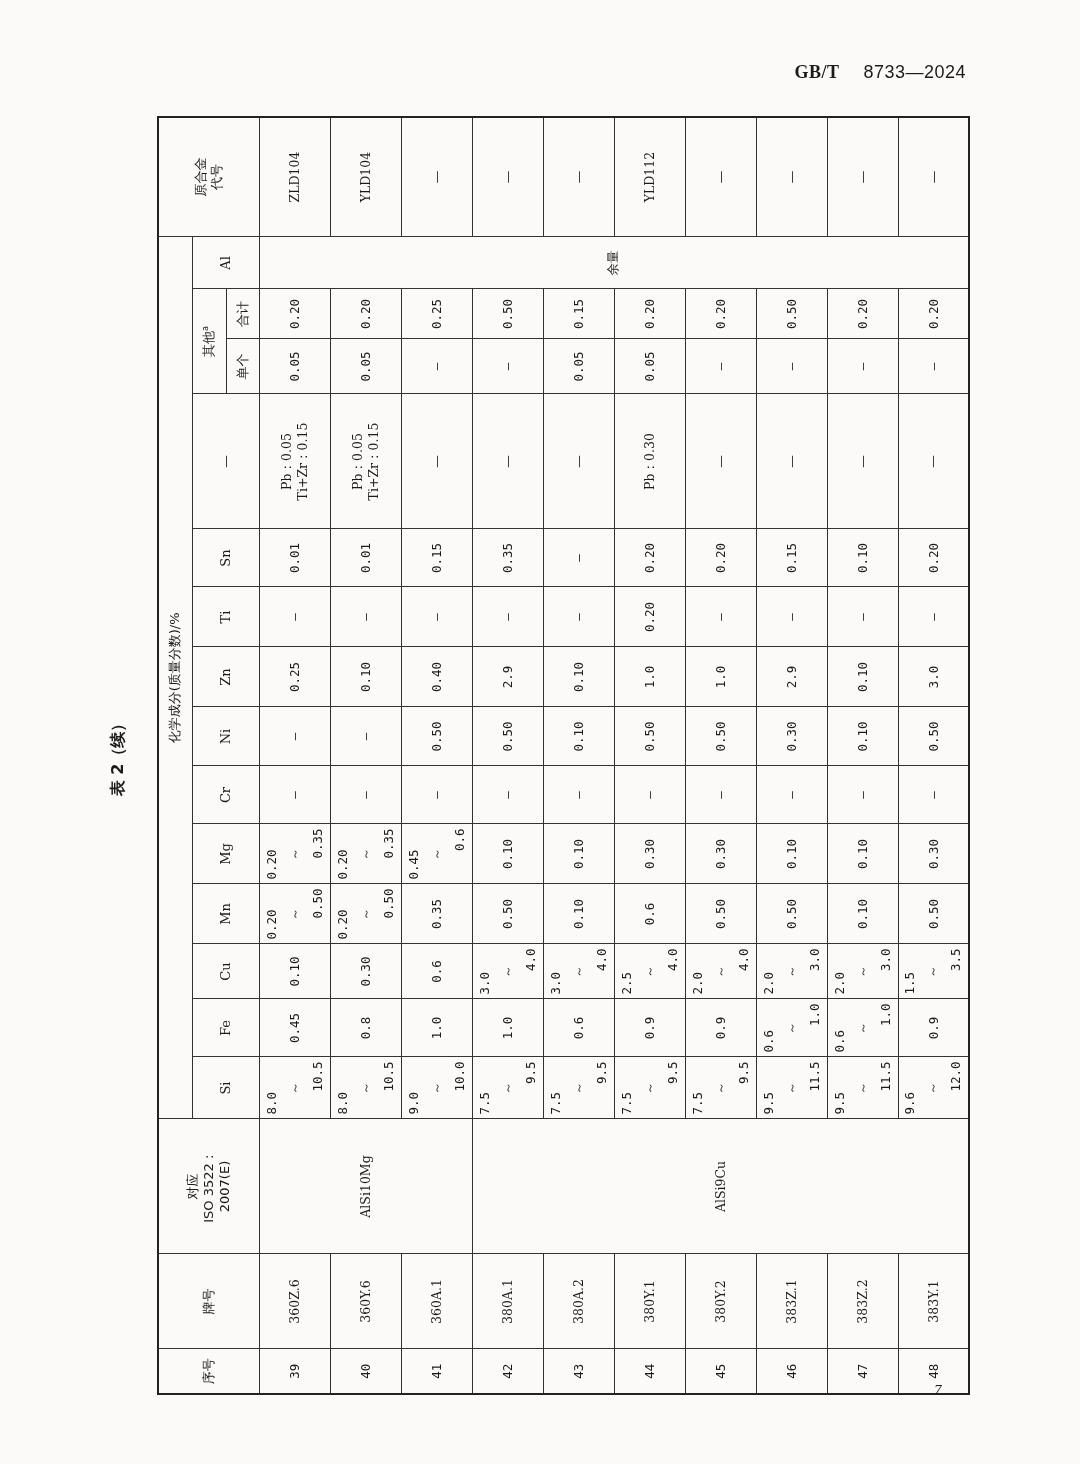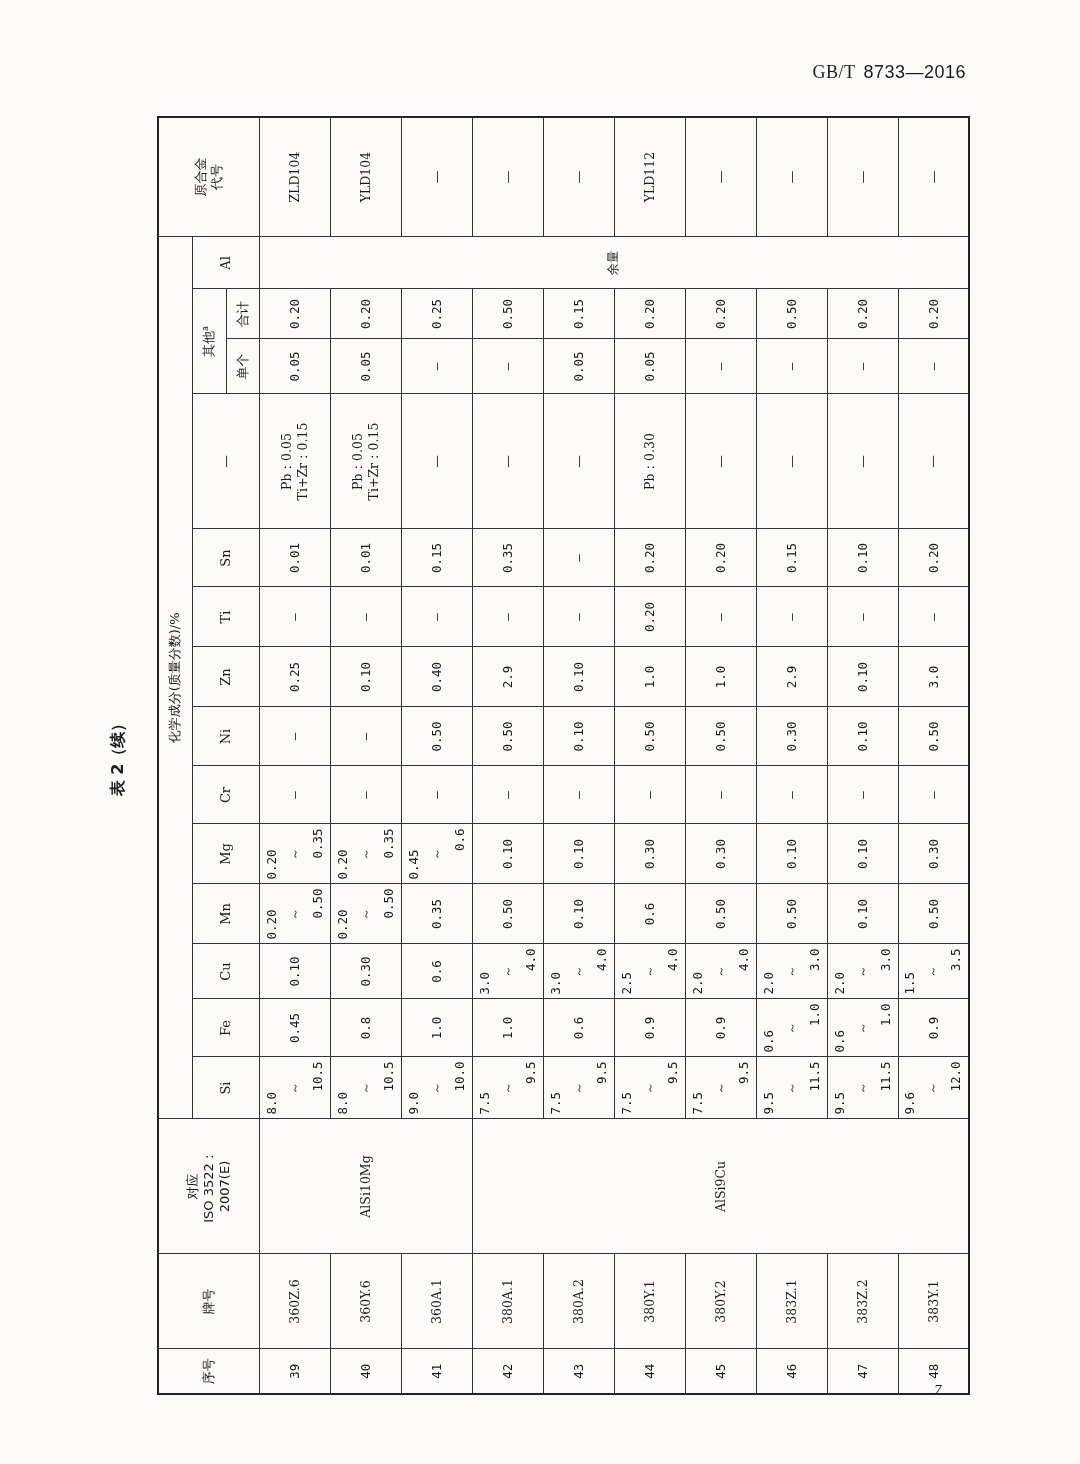--- a/index.html
+++ b/index.html
@@ -13,7 +13,7 @@
     position:absolute; right:114px; top:62px;
     font-family:"Liberation Sans", sans-serif; font-size:18px; letter-spacing:0.5px;
   }
-  .std-code b { font-family:"Liberation Serif", serif; font-weight:normal; margin-right:8px; }
+  .std-code b { font-family:"Liberation Serif", serif; font-weight:bold; margin-right:24px; }
   .page-num {
     position:absolute; left:934px; top:1382px;
     font-family:"Liberation Serif", serif; font-style:italic; font-size:15px;

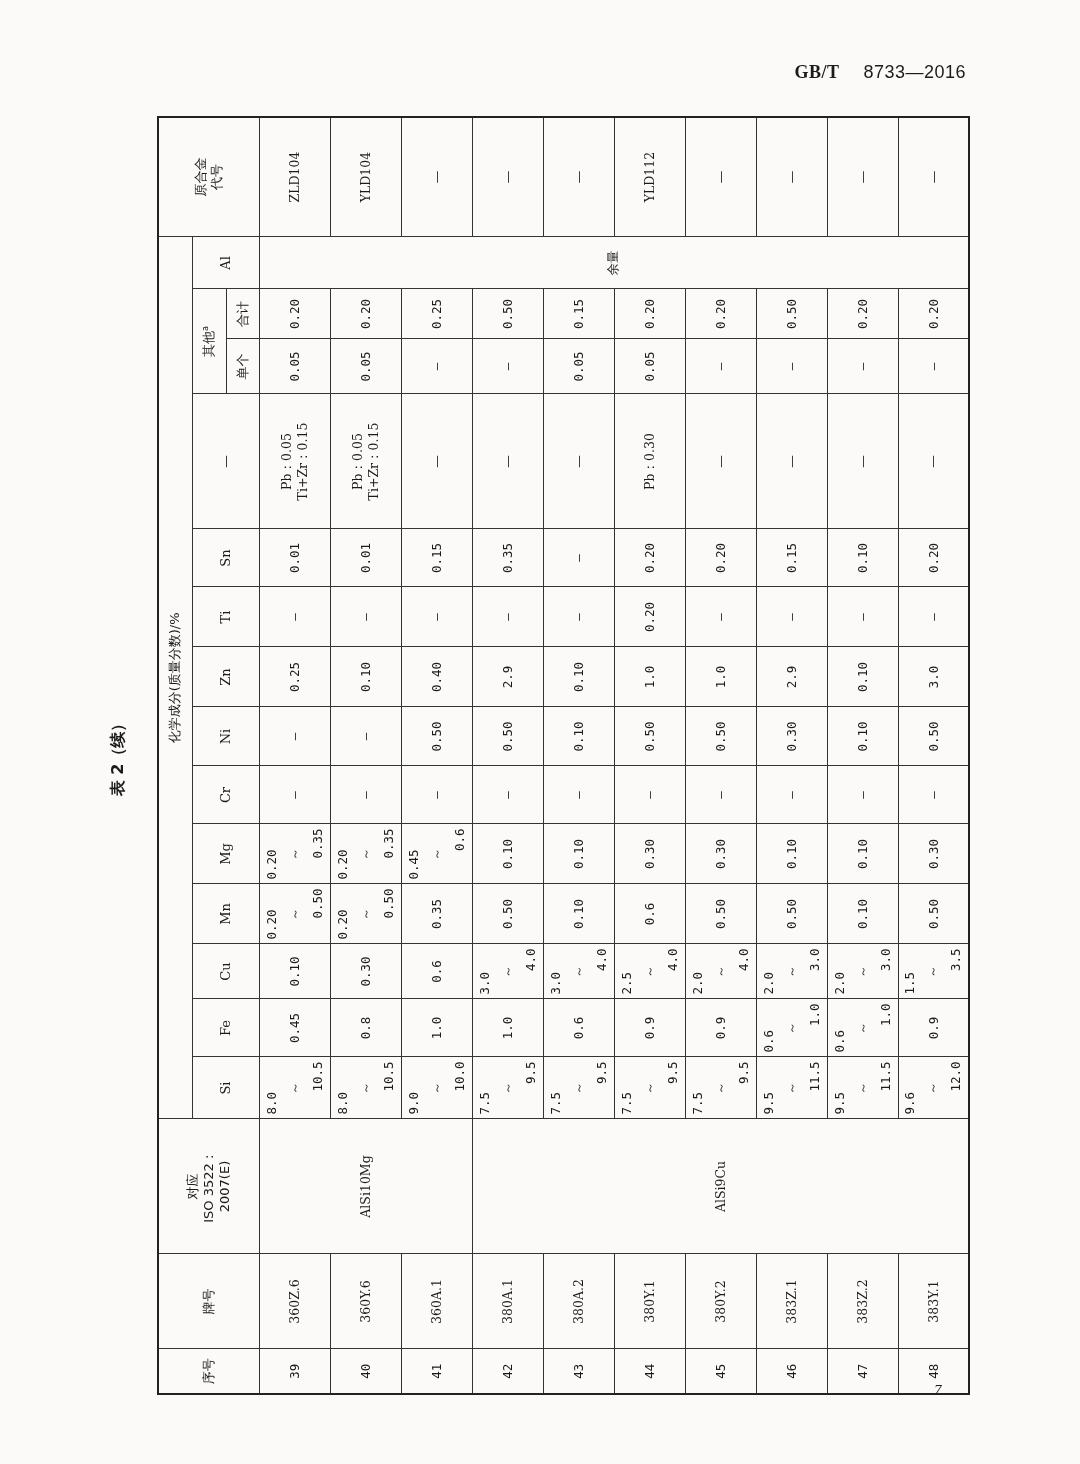--- a/index.html
+++ b/index.html
@@ -54,7 +54,7 @@
 </head>
 <body>
 
-<div class="std-code"><b>GB/T</b><span>8733—2016</span></div>
+<div class="std-code"><b>GB/T</b><span>8733—2024</span></div>
 
 <div class="caption">表 2（续）</div>
 

